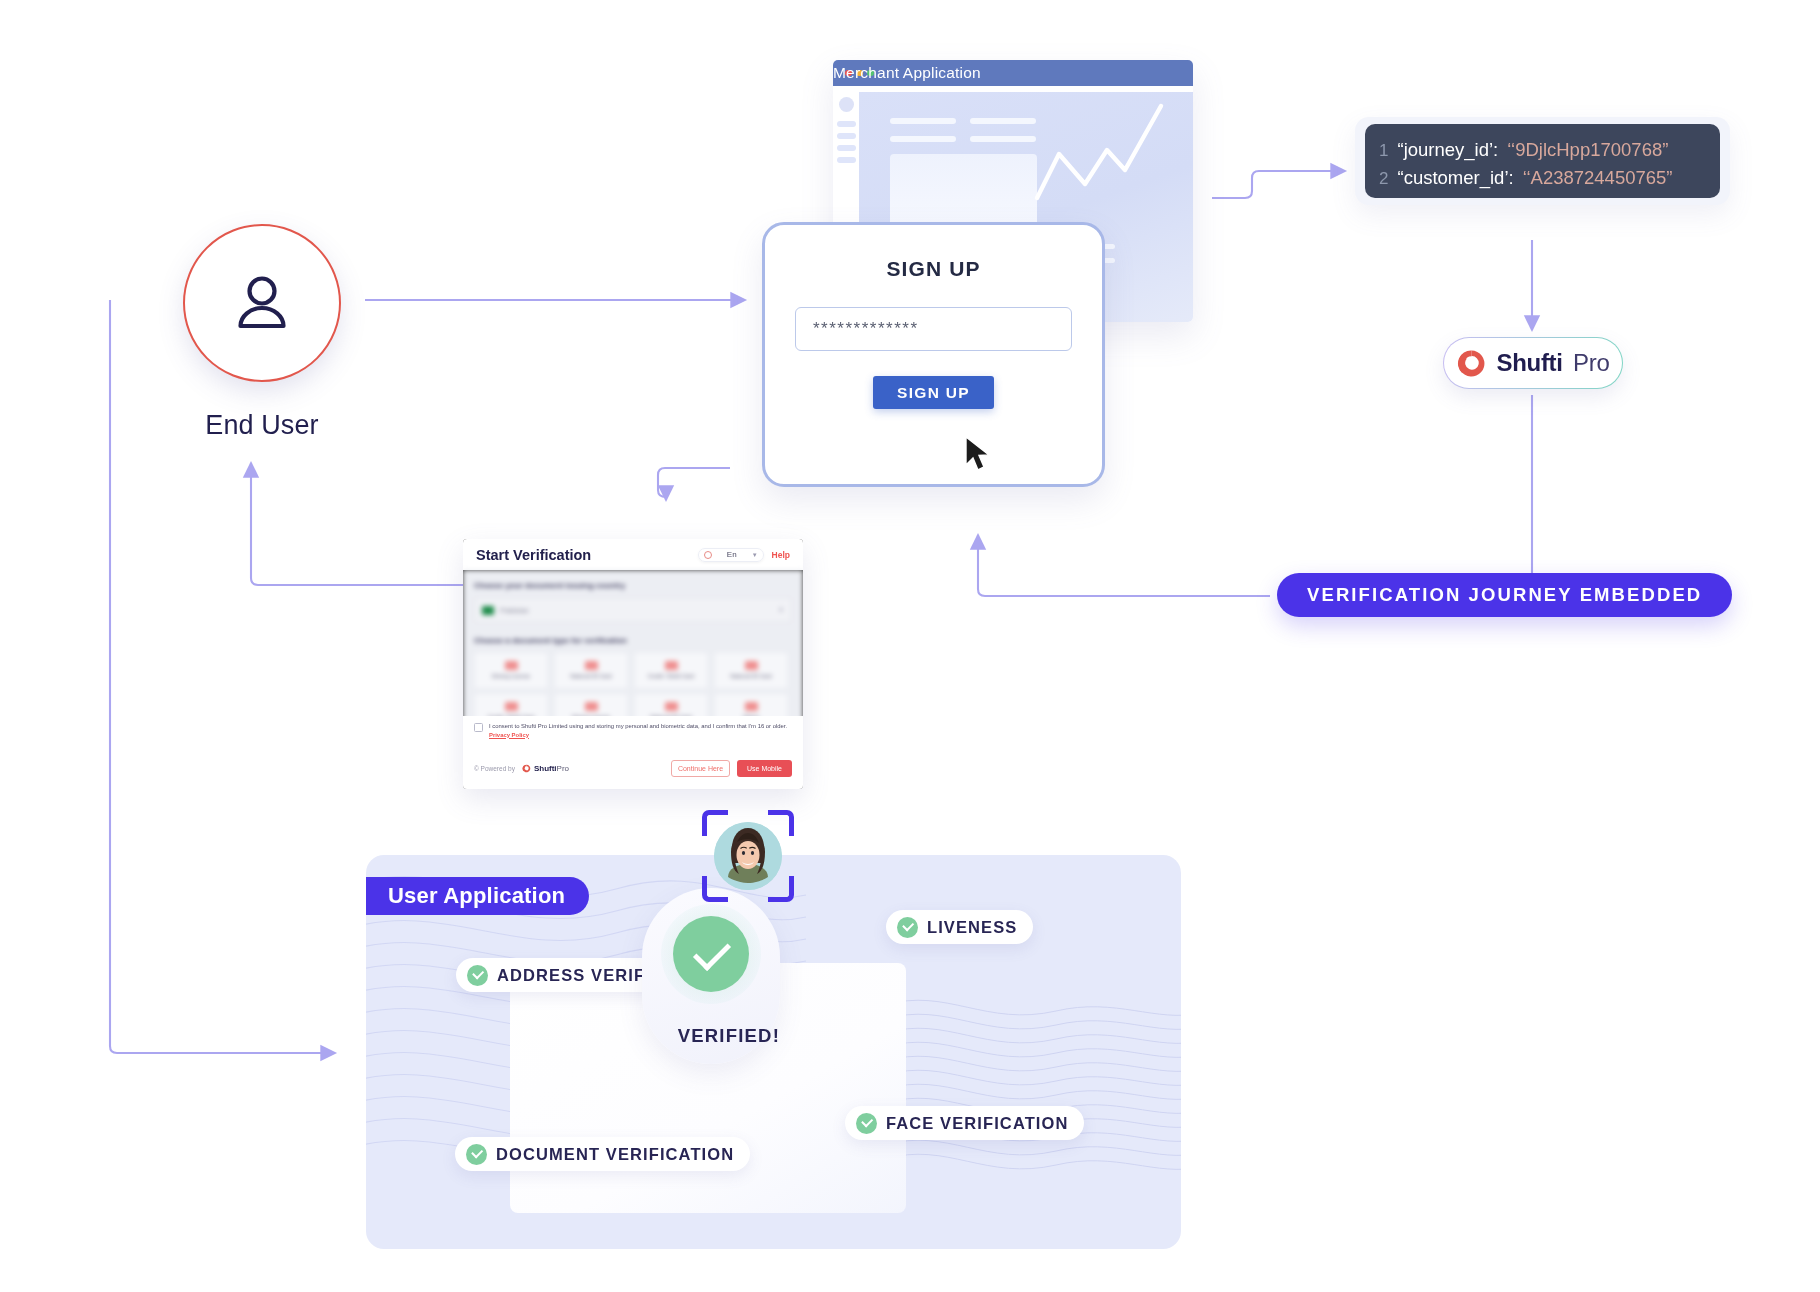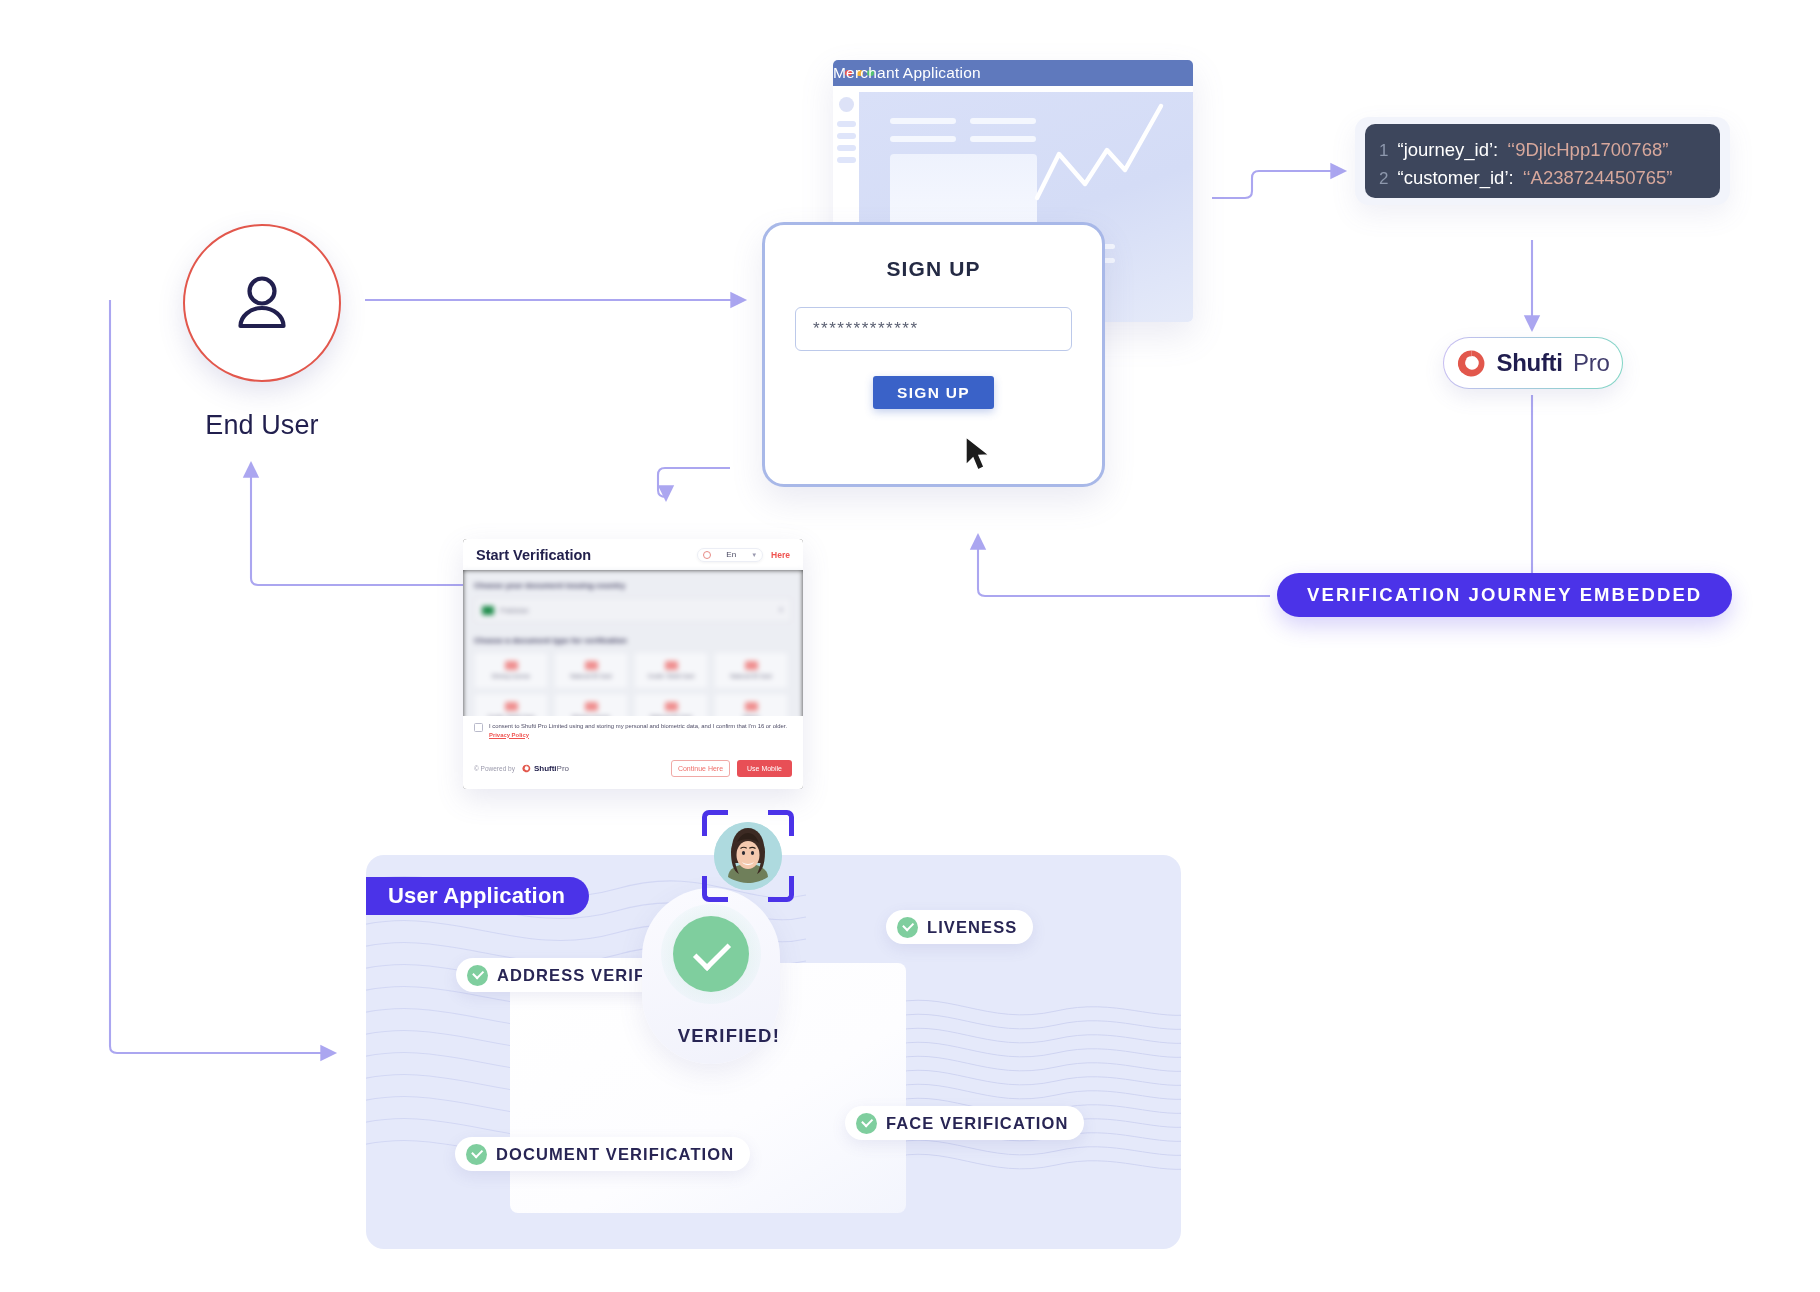--- a/index.html
+++ b/index.html
@@ -361,7 +361,7 @@
           <span>En</span>
           <span class="sv-caret">▼</span>
         </div>
-        <div class="sv-help">Here</div>
+        <div class="sv-help">Help</div>
       </div>
     </div>
     <div class="sv-body">

